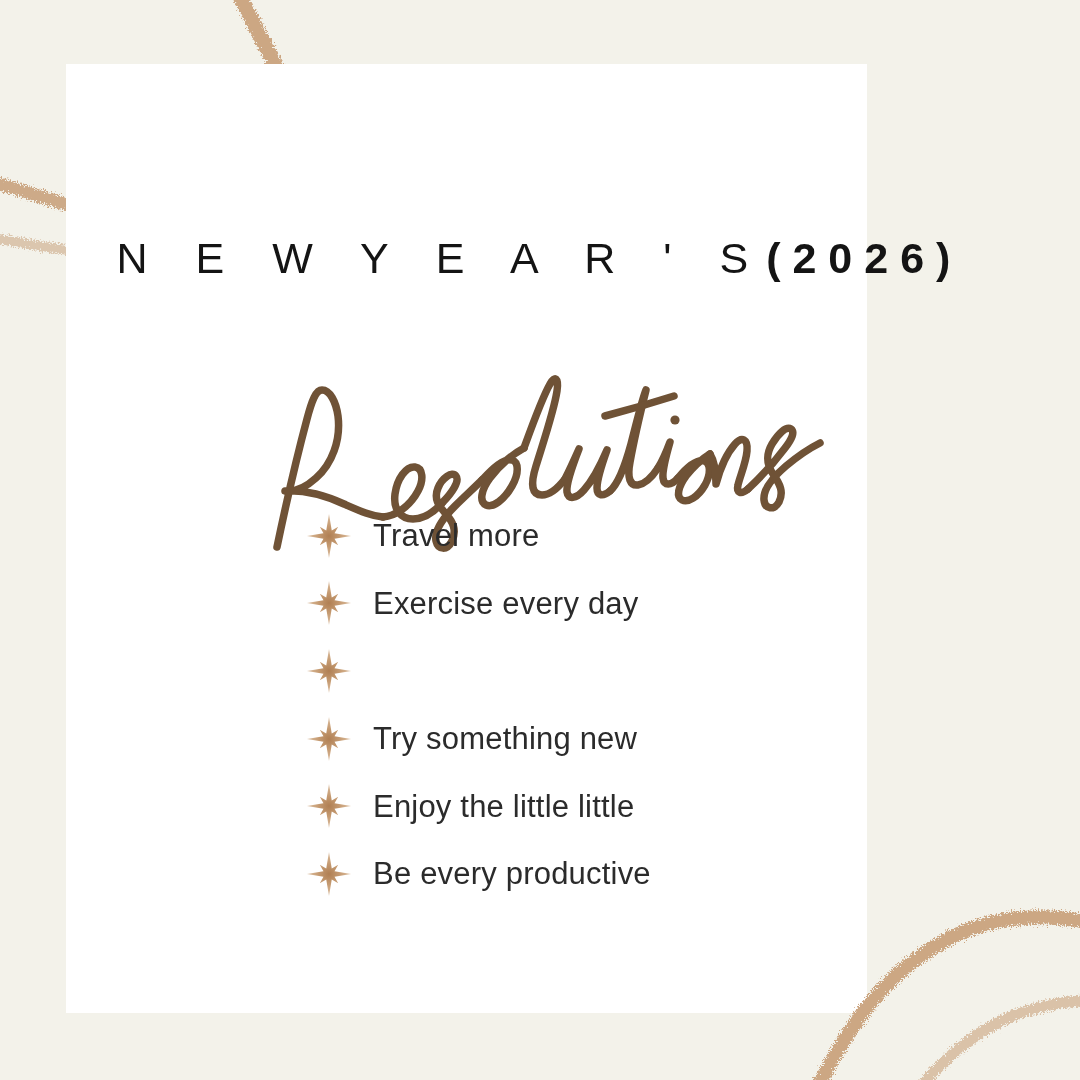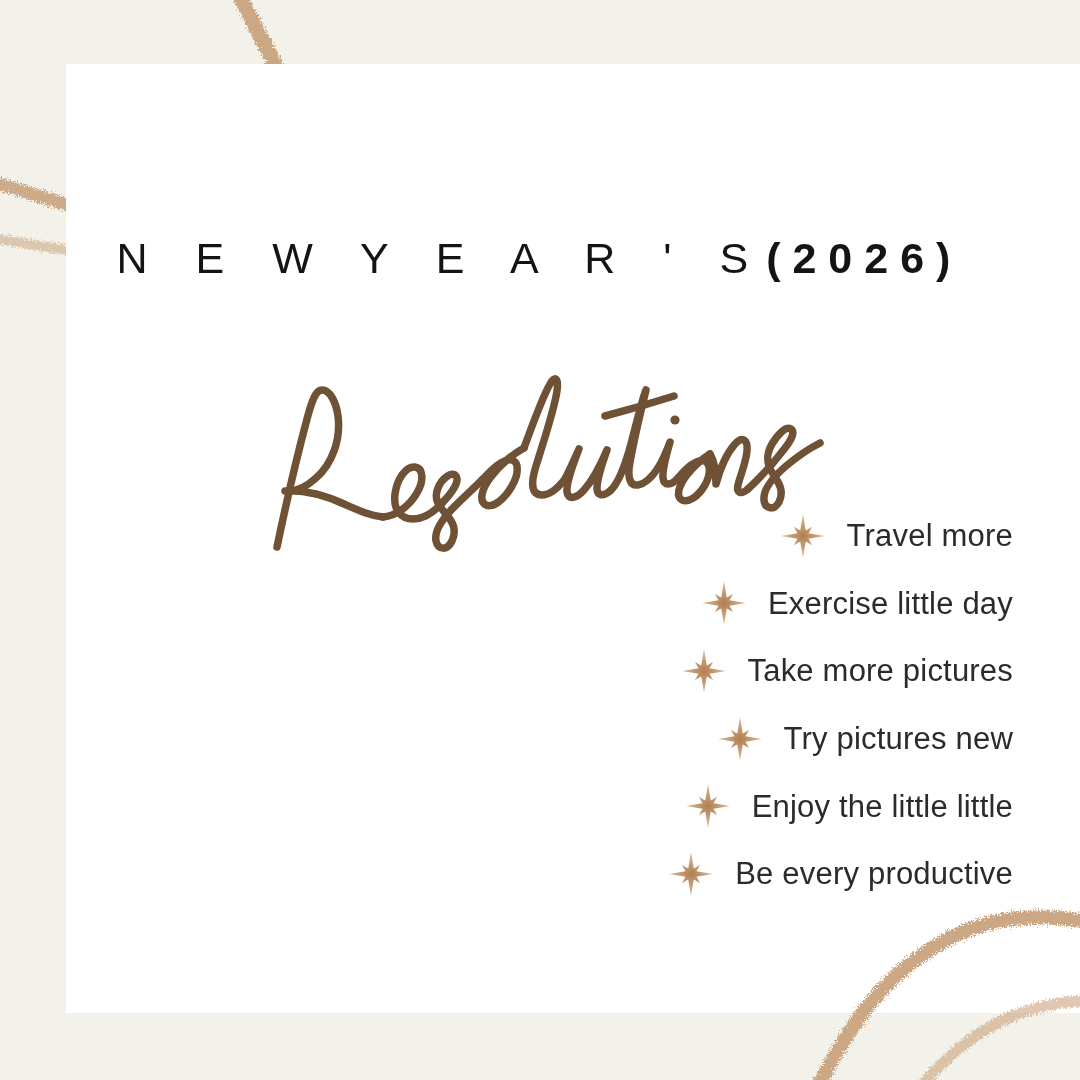--- a/index.html
+++ b/index.html
@@ -38,7 +38,7 @@
     position: absolute;
     left: 66px;
     top: 64px;
-    width: 1015px;
+    width: 801px;
     height: 949px;
     background: #ffffff;
     z-index: 3;

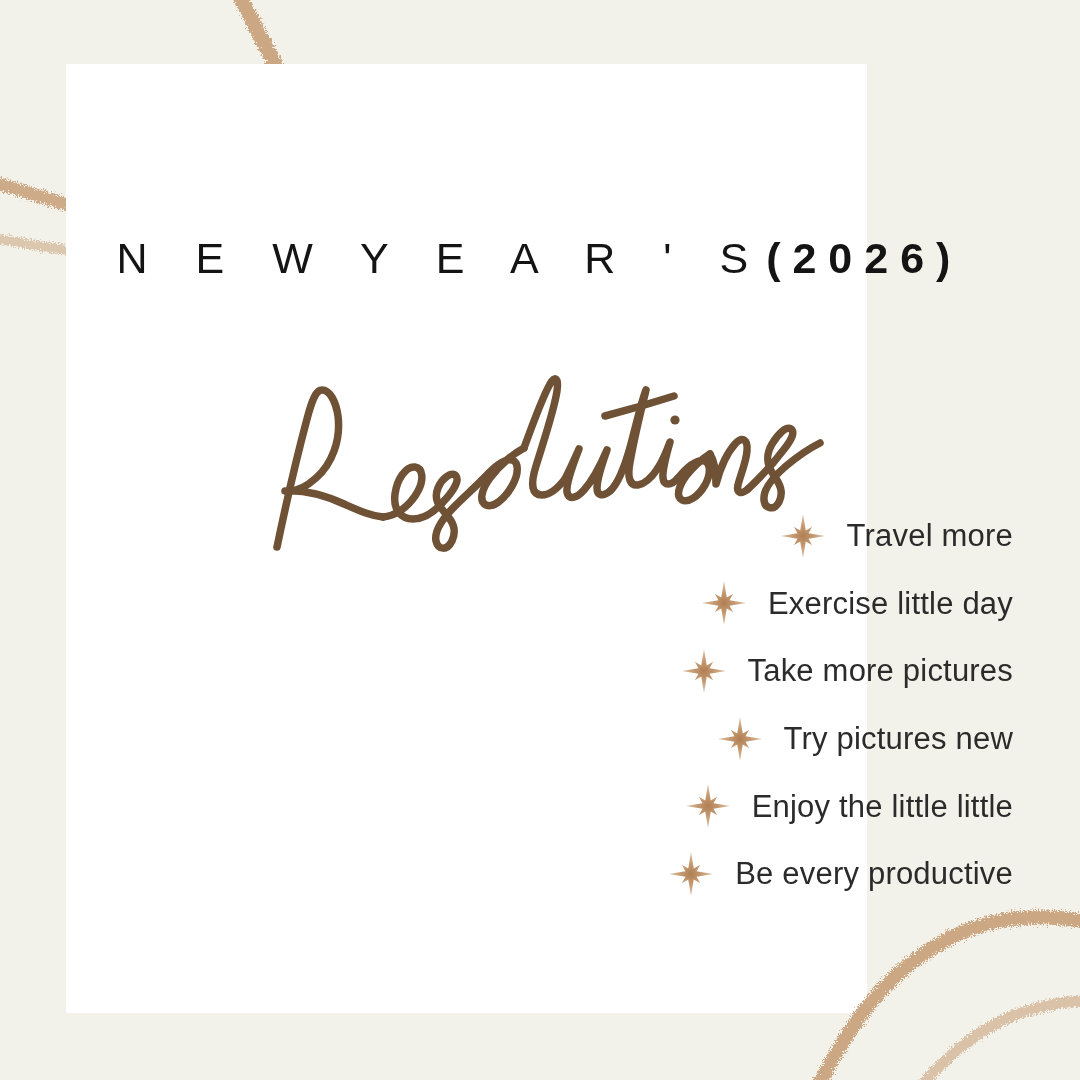--- a/index.html
+++ b/index.html
@@ -100,7 +100,7 @@
     width: 947px;
     display: flex;
     flex-direction: column;
-    align-items: flex-end;
+    align-items: flex-start;
     padding-left: 240px;
     box-sizing: border-box;
   }

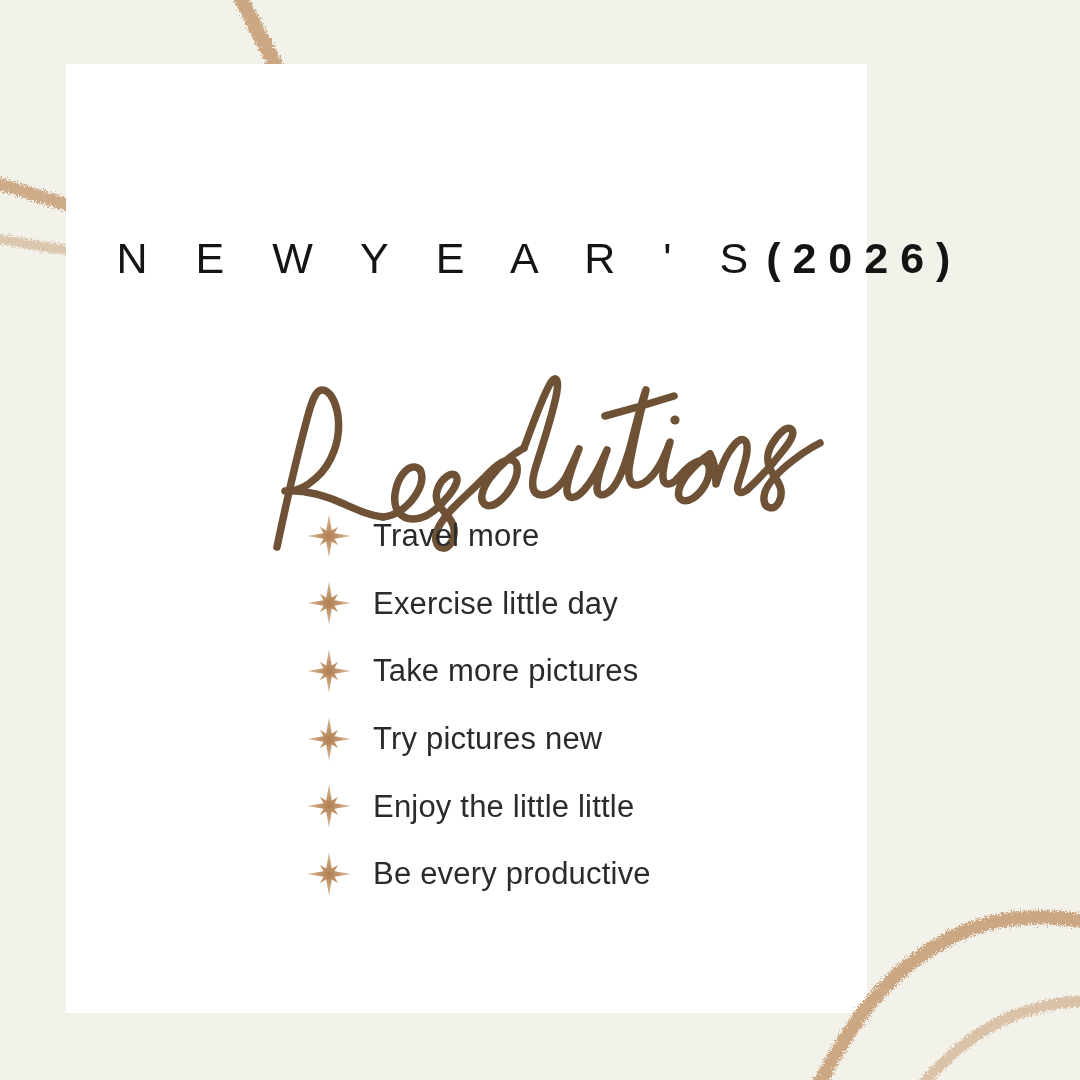--- a/index.html
+++ b/index.html
@@ -237,7 +237,7 @@
         <svg class="star-icon" viewBox="0 0 100 100">
           <path fill="url(#starGrad)" d="M50 2 L56 38 L70 30 L62 44 L98 50 L62 56 L70 70 L56 62 L50 98 L44 62 L30 70 L38 56 L2 50 L38 44 L30 30 L44 38 Z"></path>
         </svg>
-        <span class="item-label">Exercise little day</span>
+        <span class="item-label">Exercise every day</span>
       </div>
 
       <div class="list-item">

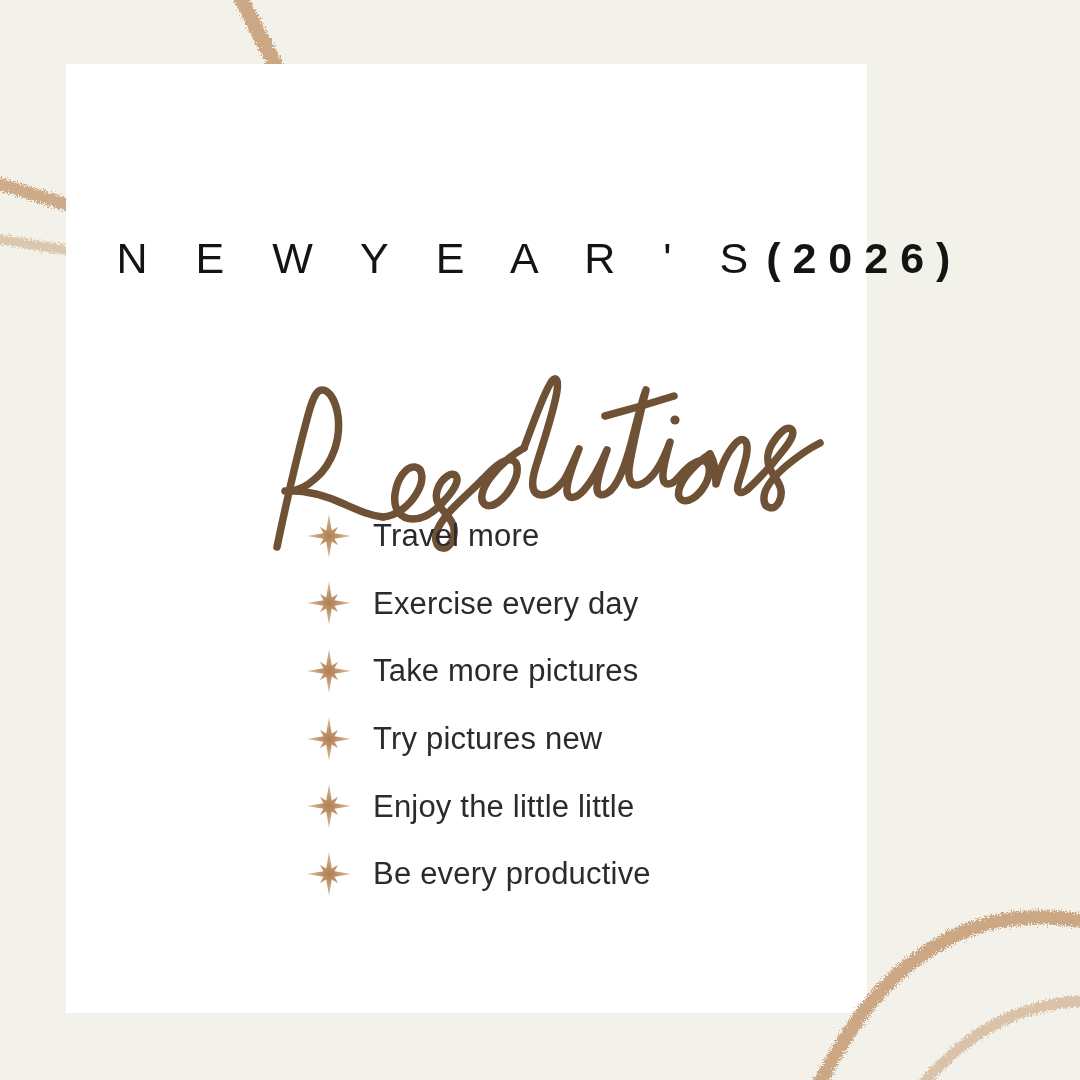--- a/index.html
+++ b/index.html
@@ -244,7 +244,6 @@
         <svg class="star-icon" viewBox="0 0 100 100">
           <path fill="url(#starGrad)" d="M50 2 L56 38 L70 30 L62 44 L98 50 L62 56 L70 70 L56 62 L50 98 L44 62 L30 70 L38 56 L2 50 L38 44 L30 30 L44 38 Z"></path>
         </svg>
-        <span class="item-label">Take more pictures</span>
       </div>
 
       <div class="list-item">

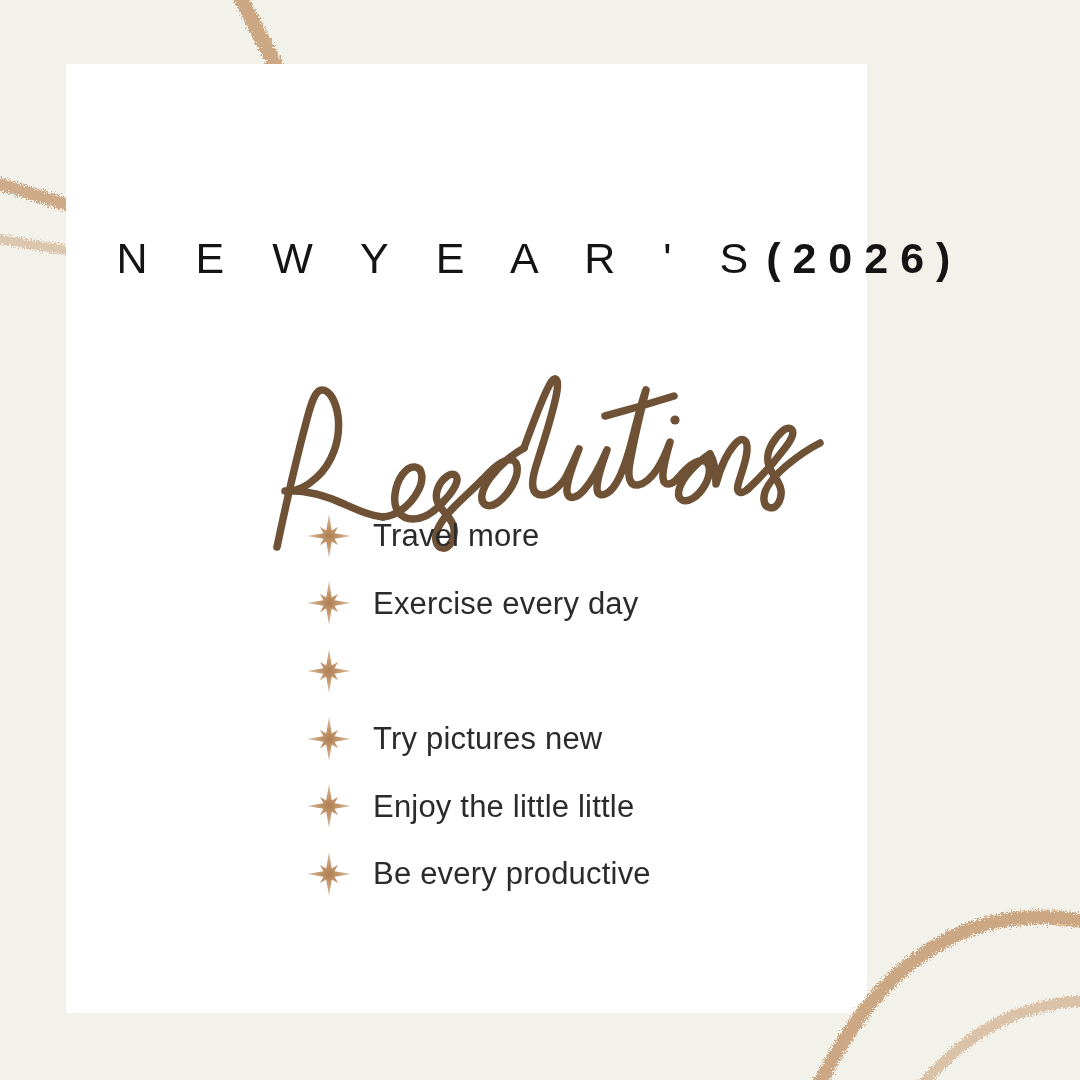--- a/index.html
+++ b/index.html
@@ -250,7 +250,7 @@
         <svg class="star-icon" viewBox="0 0 100 100">
           <path fill="url(#starGrad)" d="M50 2 L56 38 L70 30 L62 44 L98 50 L62 56 L70 70 L56 62 L50 98 L44 62 L30 70 L38 56 L2 50 L38 44 L30 30 L44 38 Z"></path>
         </svg>
-        <span class="item-label">Try pictures new</span>
+        <span class="item-label">Try something new</span>
       </div>
 
       <div class="list-item">

